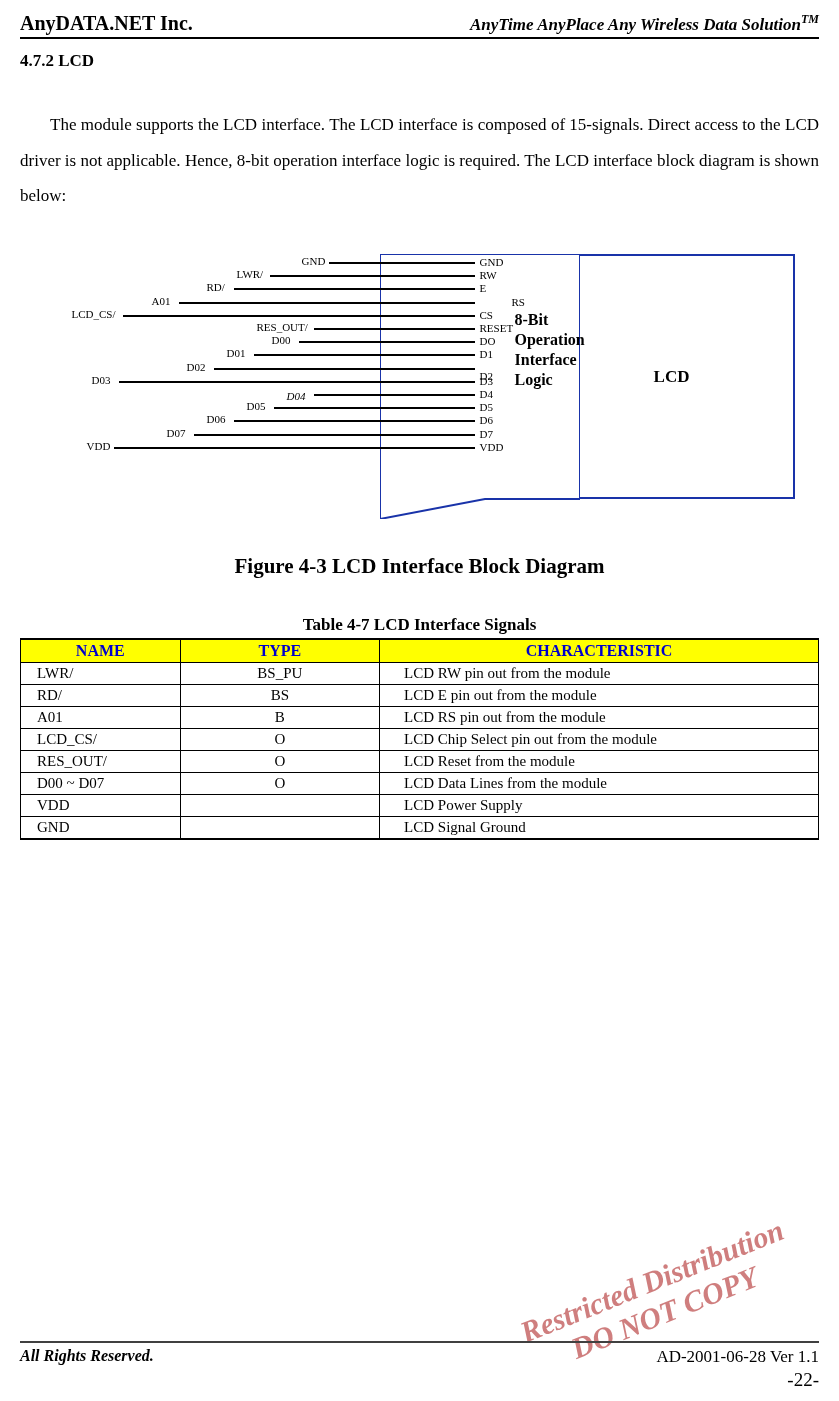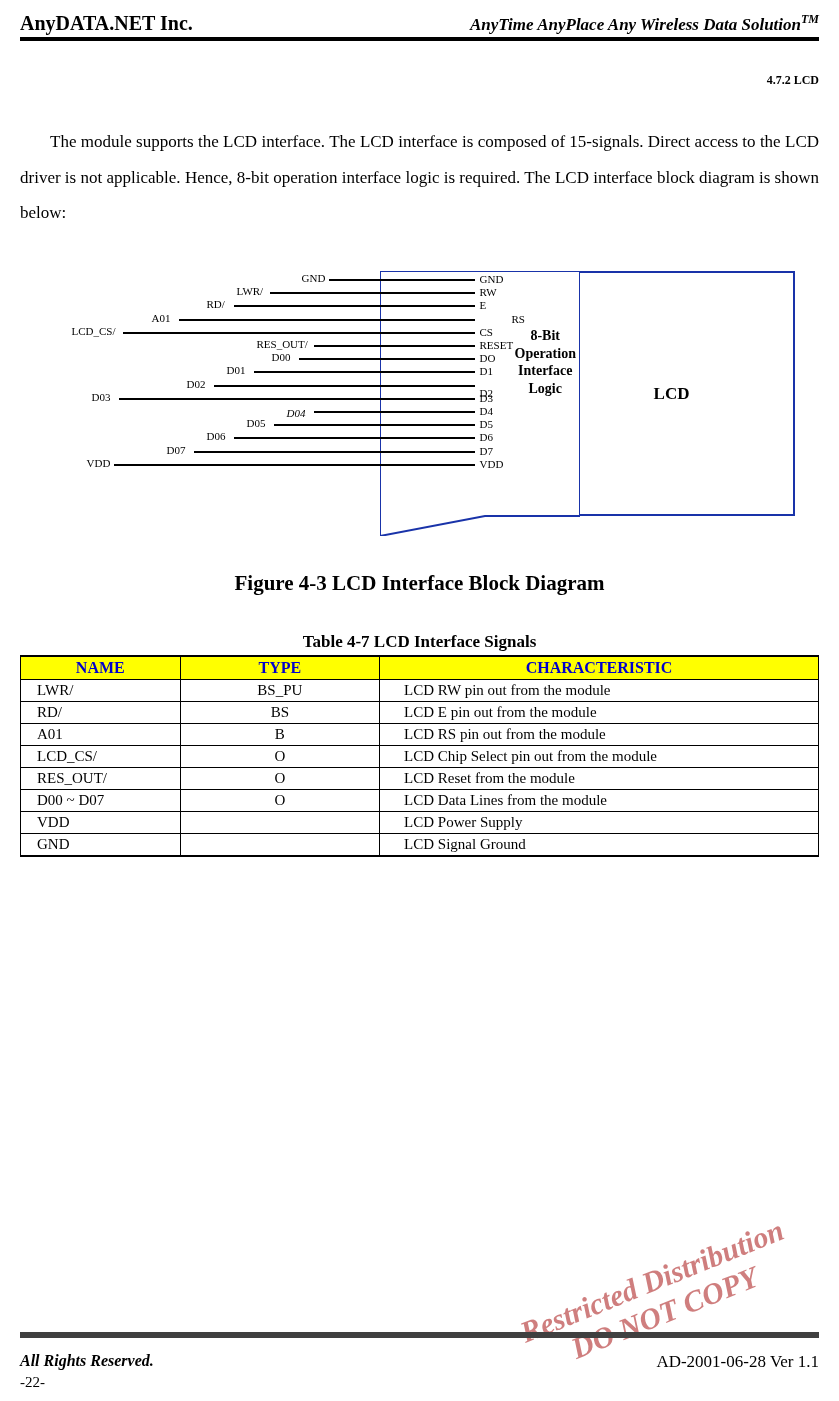--- a/index.html
+++ b/index.html
@@ -16,7 +16,7 @@
       display: flex;
       justify-content: space-between;
       align-items: baseline;
-      border-bottom: 4px solid #000000;
+      border-bottom: 2px solid #000000;
       padding-bottom: 2px;
     }
     .header-left {

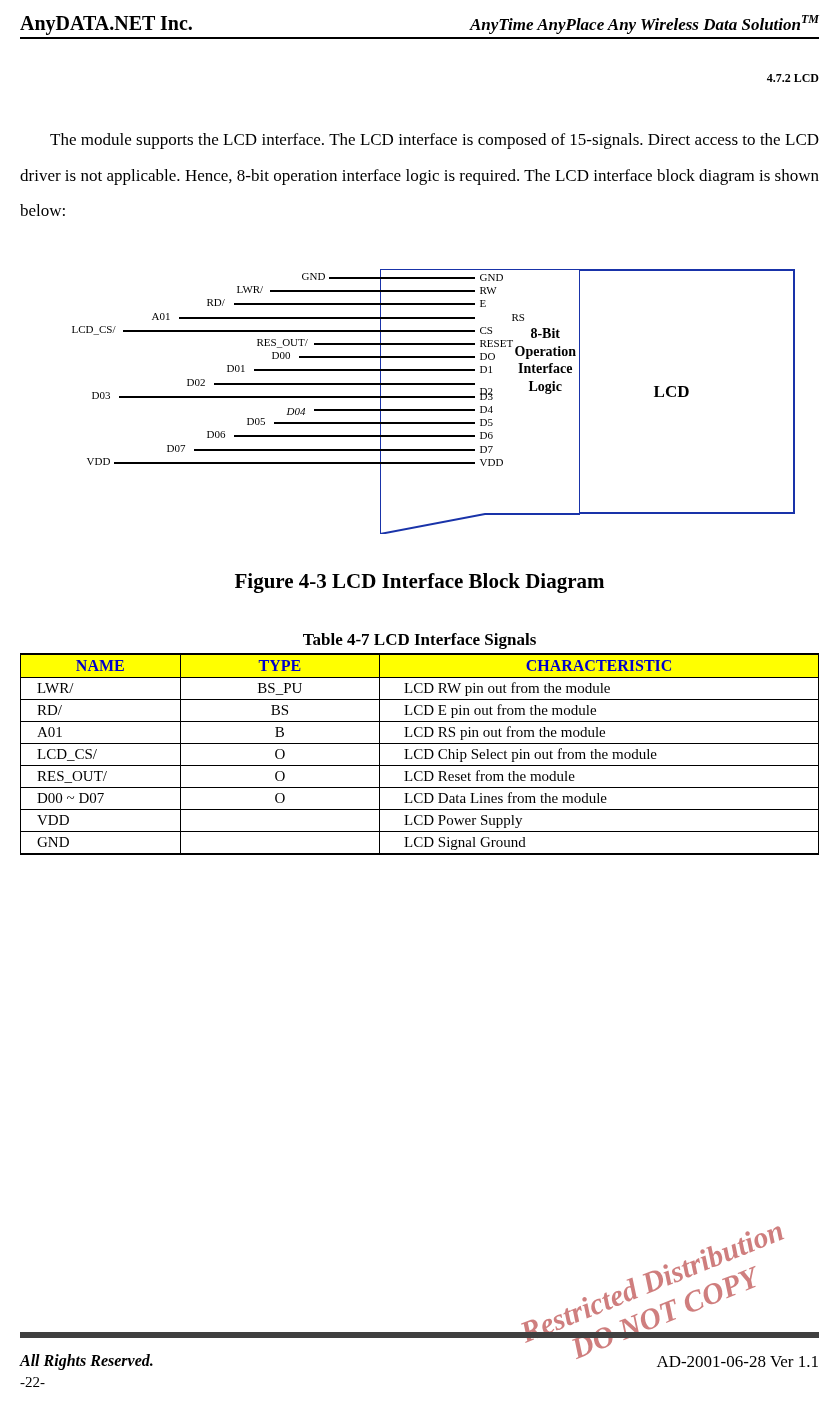--- a/index.html
+++ b/index.html
@@ -31,10 +31,9 @@
     .header-right sup { font-size: 12px; font-style: italic; }
     .section-heading {
       font-weight: bold;
-      font-size: 12px;
-      margin-top: 32px;
+      font-size: 17px;
+      margin-top: 12px;
       margin-bottom: 36px;
-      text-align: right;
     }
     .body-text {
       font-size: 17px;

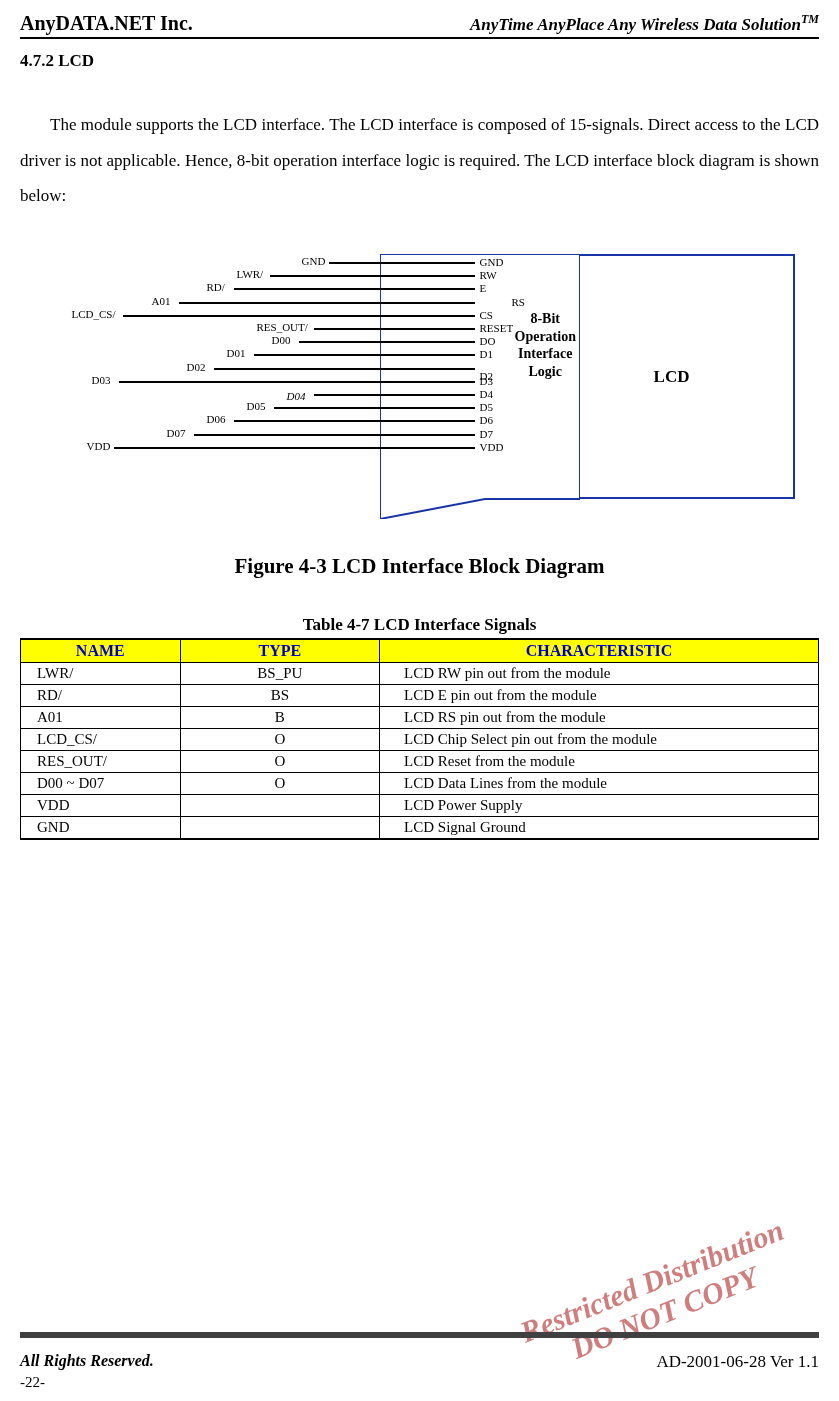--- a/index.html
+++ b/index.html
@@ -79,9 +79,8 @@
       top: 66px;
       left: 480px;
       font-weight: bold;
-      font-size: 14px;
+      font-size: 16px;
       line-height: 1.25;
-      text-align: center;
     }
     .pin-right {
       position: absolute;

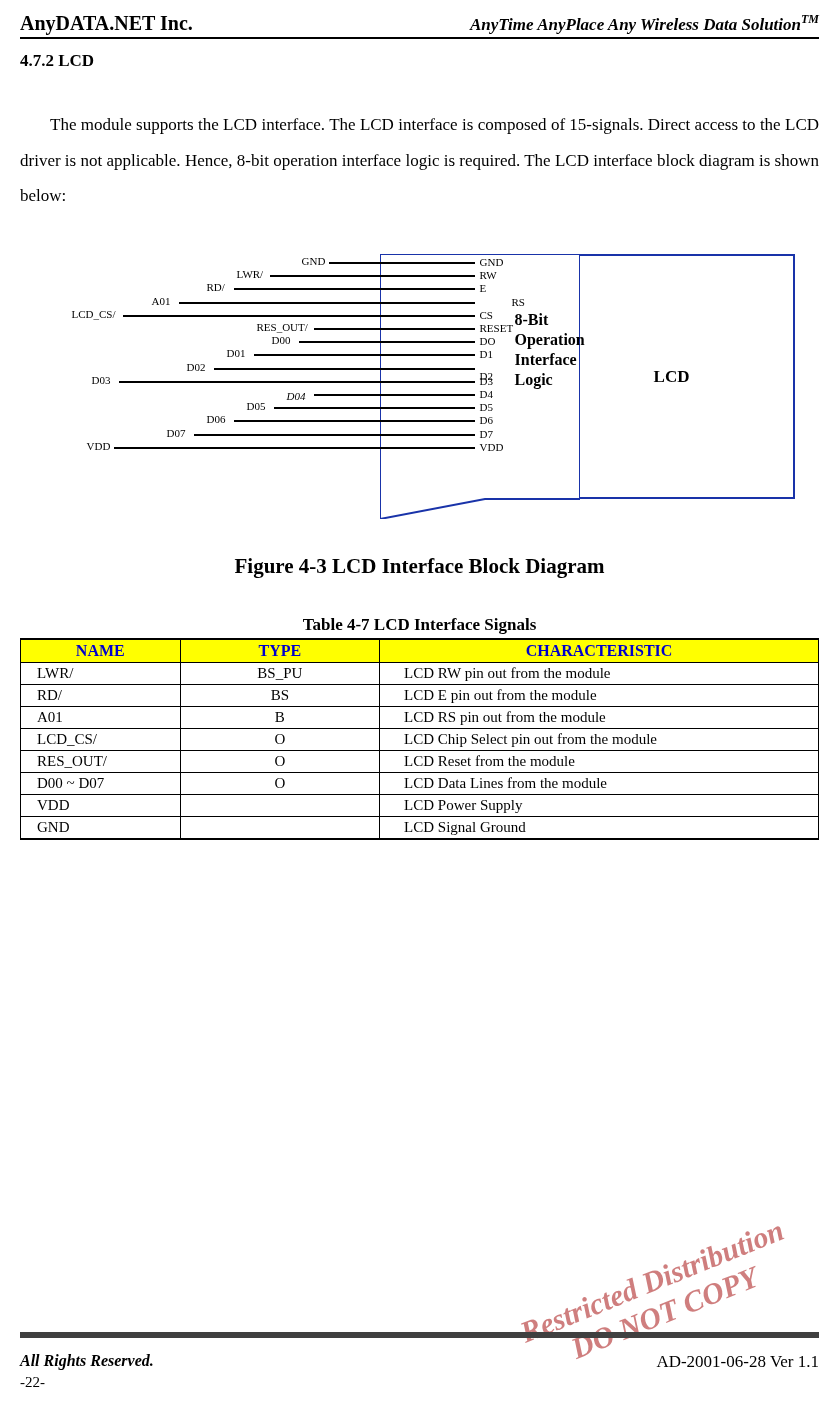--- a/index.html
+++ b/index.html
@@ -153,11 +153,11 @@
       right: 20px;
     }
     .footer-line {
-      border-top: 6px solid #404040;
+      border-top: 2px solid #404040;
       display: flex;
       justify-content: space-between;
       font-size: 14px;
-      padding-top: 14px;
+      padding-top: 4px;
     }
     .footer-left { font-style: italic; font-weight: bold; font-size: 16px; }
     .footer-right { font-size: 17px; font-family: Liberation Serif, serif; }

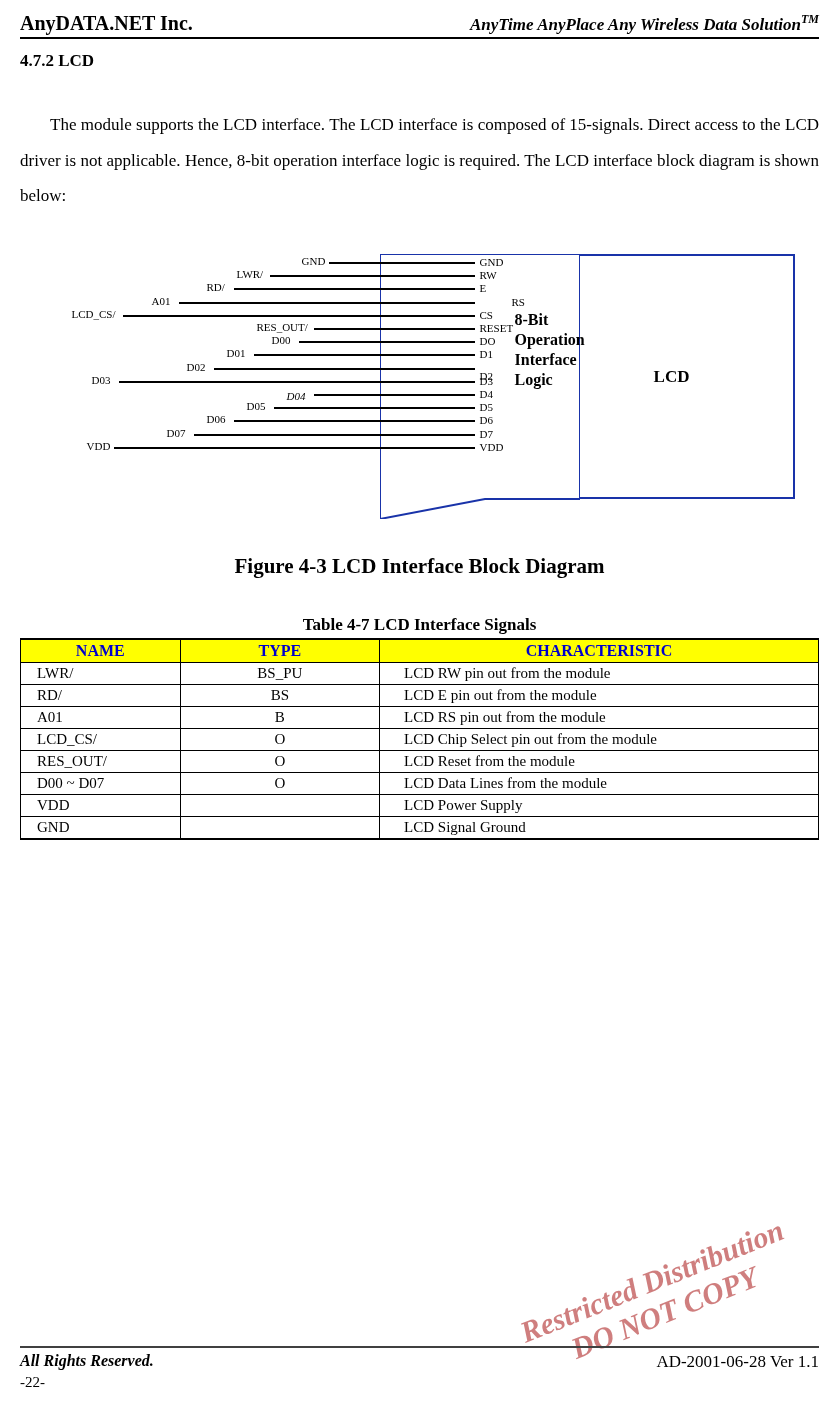--- a/index.html
+++ b/index.html
@@ -161,7 +161,7 @@
     }
     .footer-left { font-style: italic; font-weight: bold; font-size: 16px; }
     .footer-right { font-size: 17px; font-family: Liberation Serif, serif; }
-    .page-no { text-align: left; font-size: 15px; margin-top: 2px; }
+    .page-no { text-align: right; font-size: 19px; margin-top: 2px; }
     #dyn-rows { display: contents; }
   </style>
 </head>

